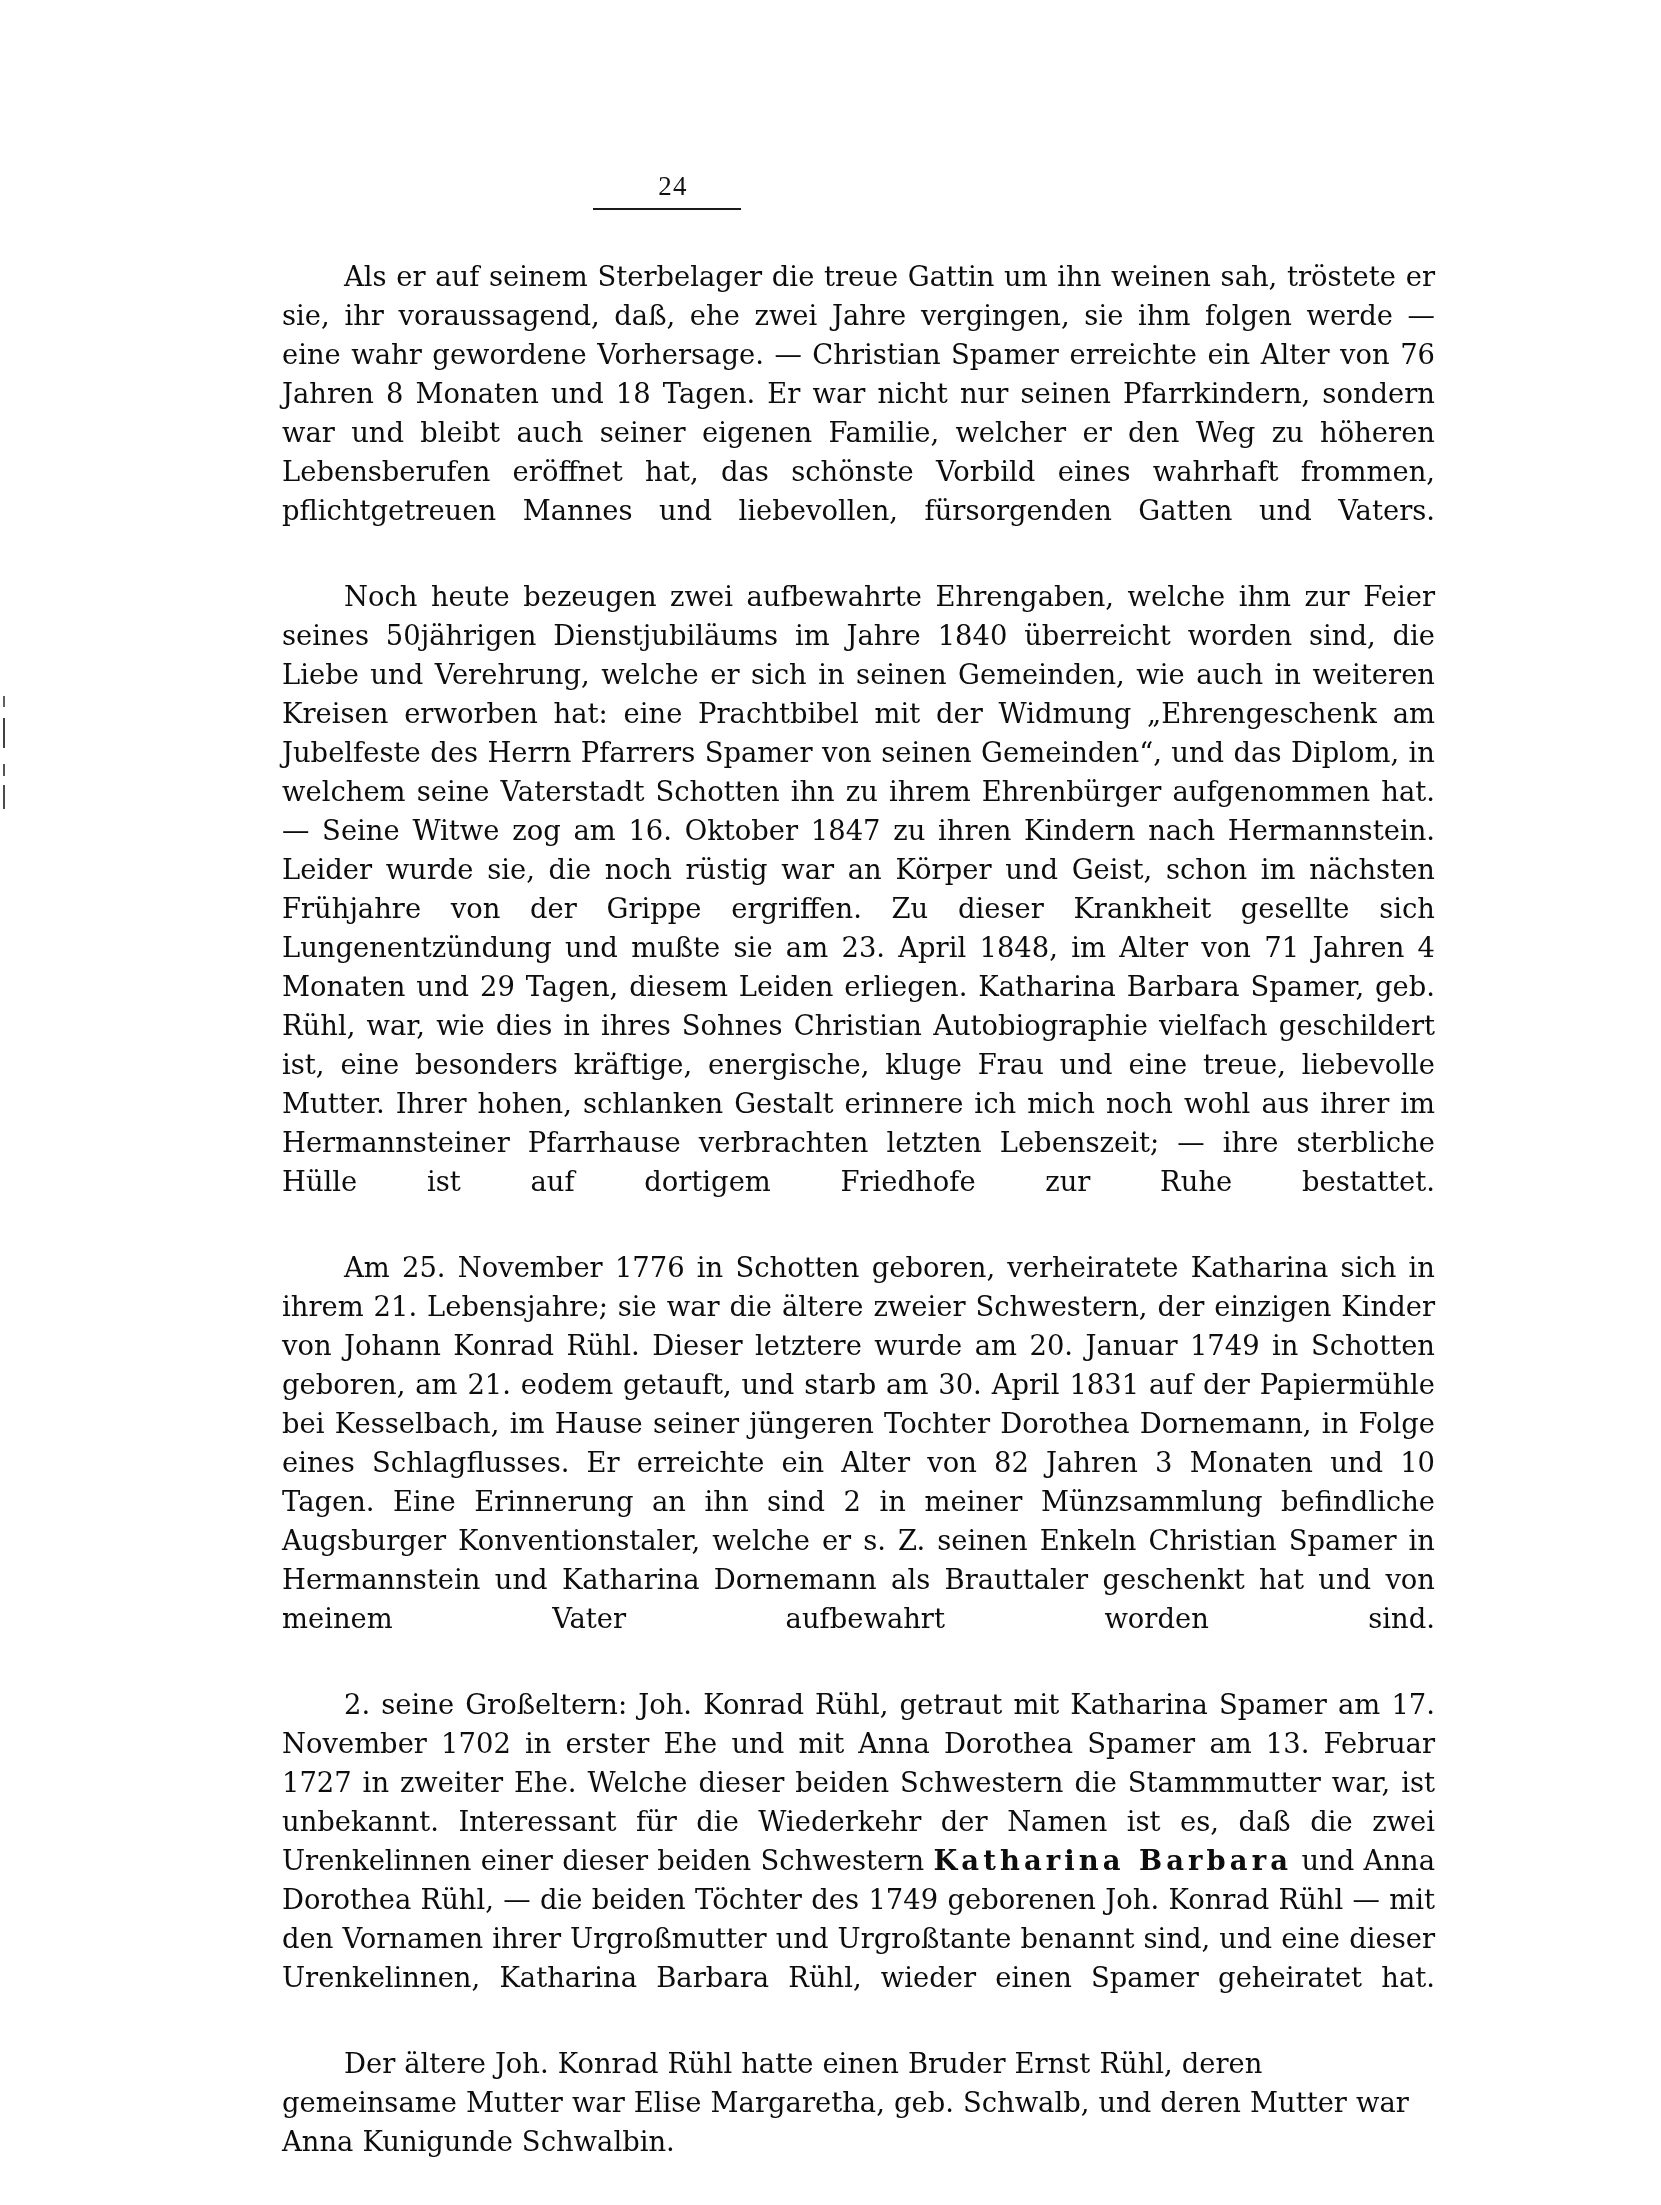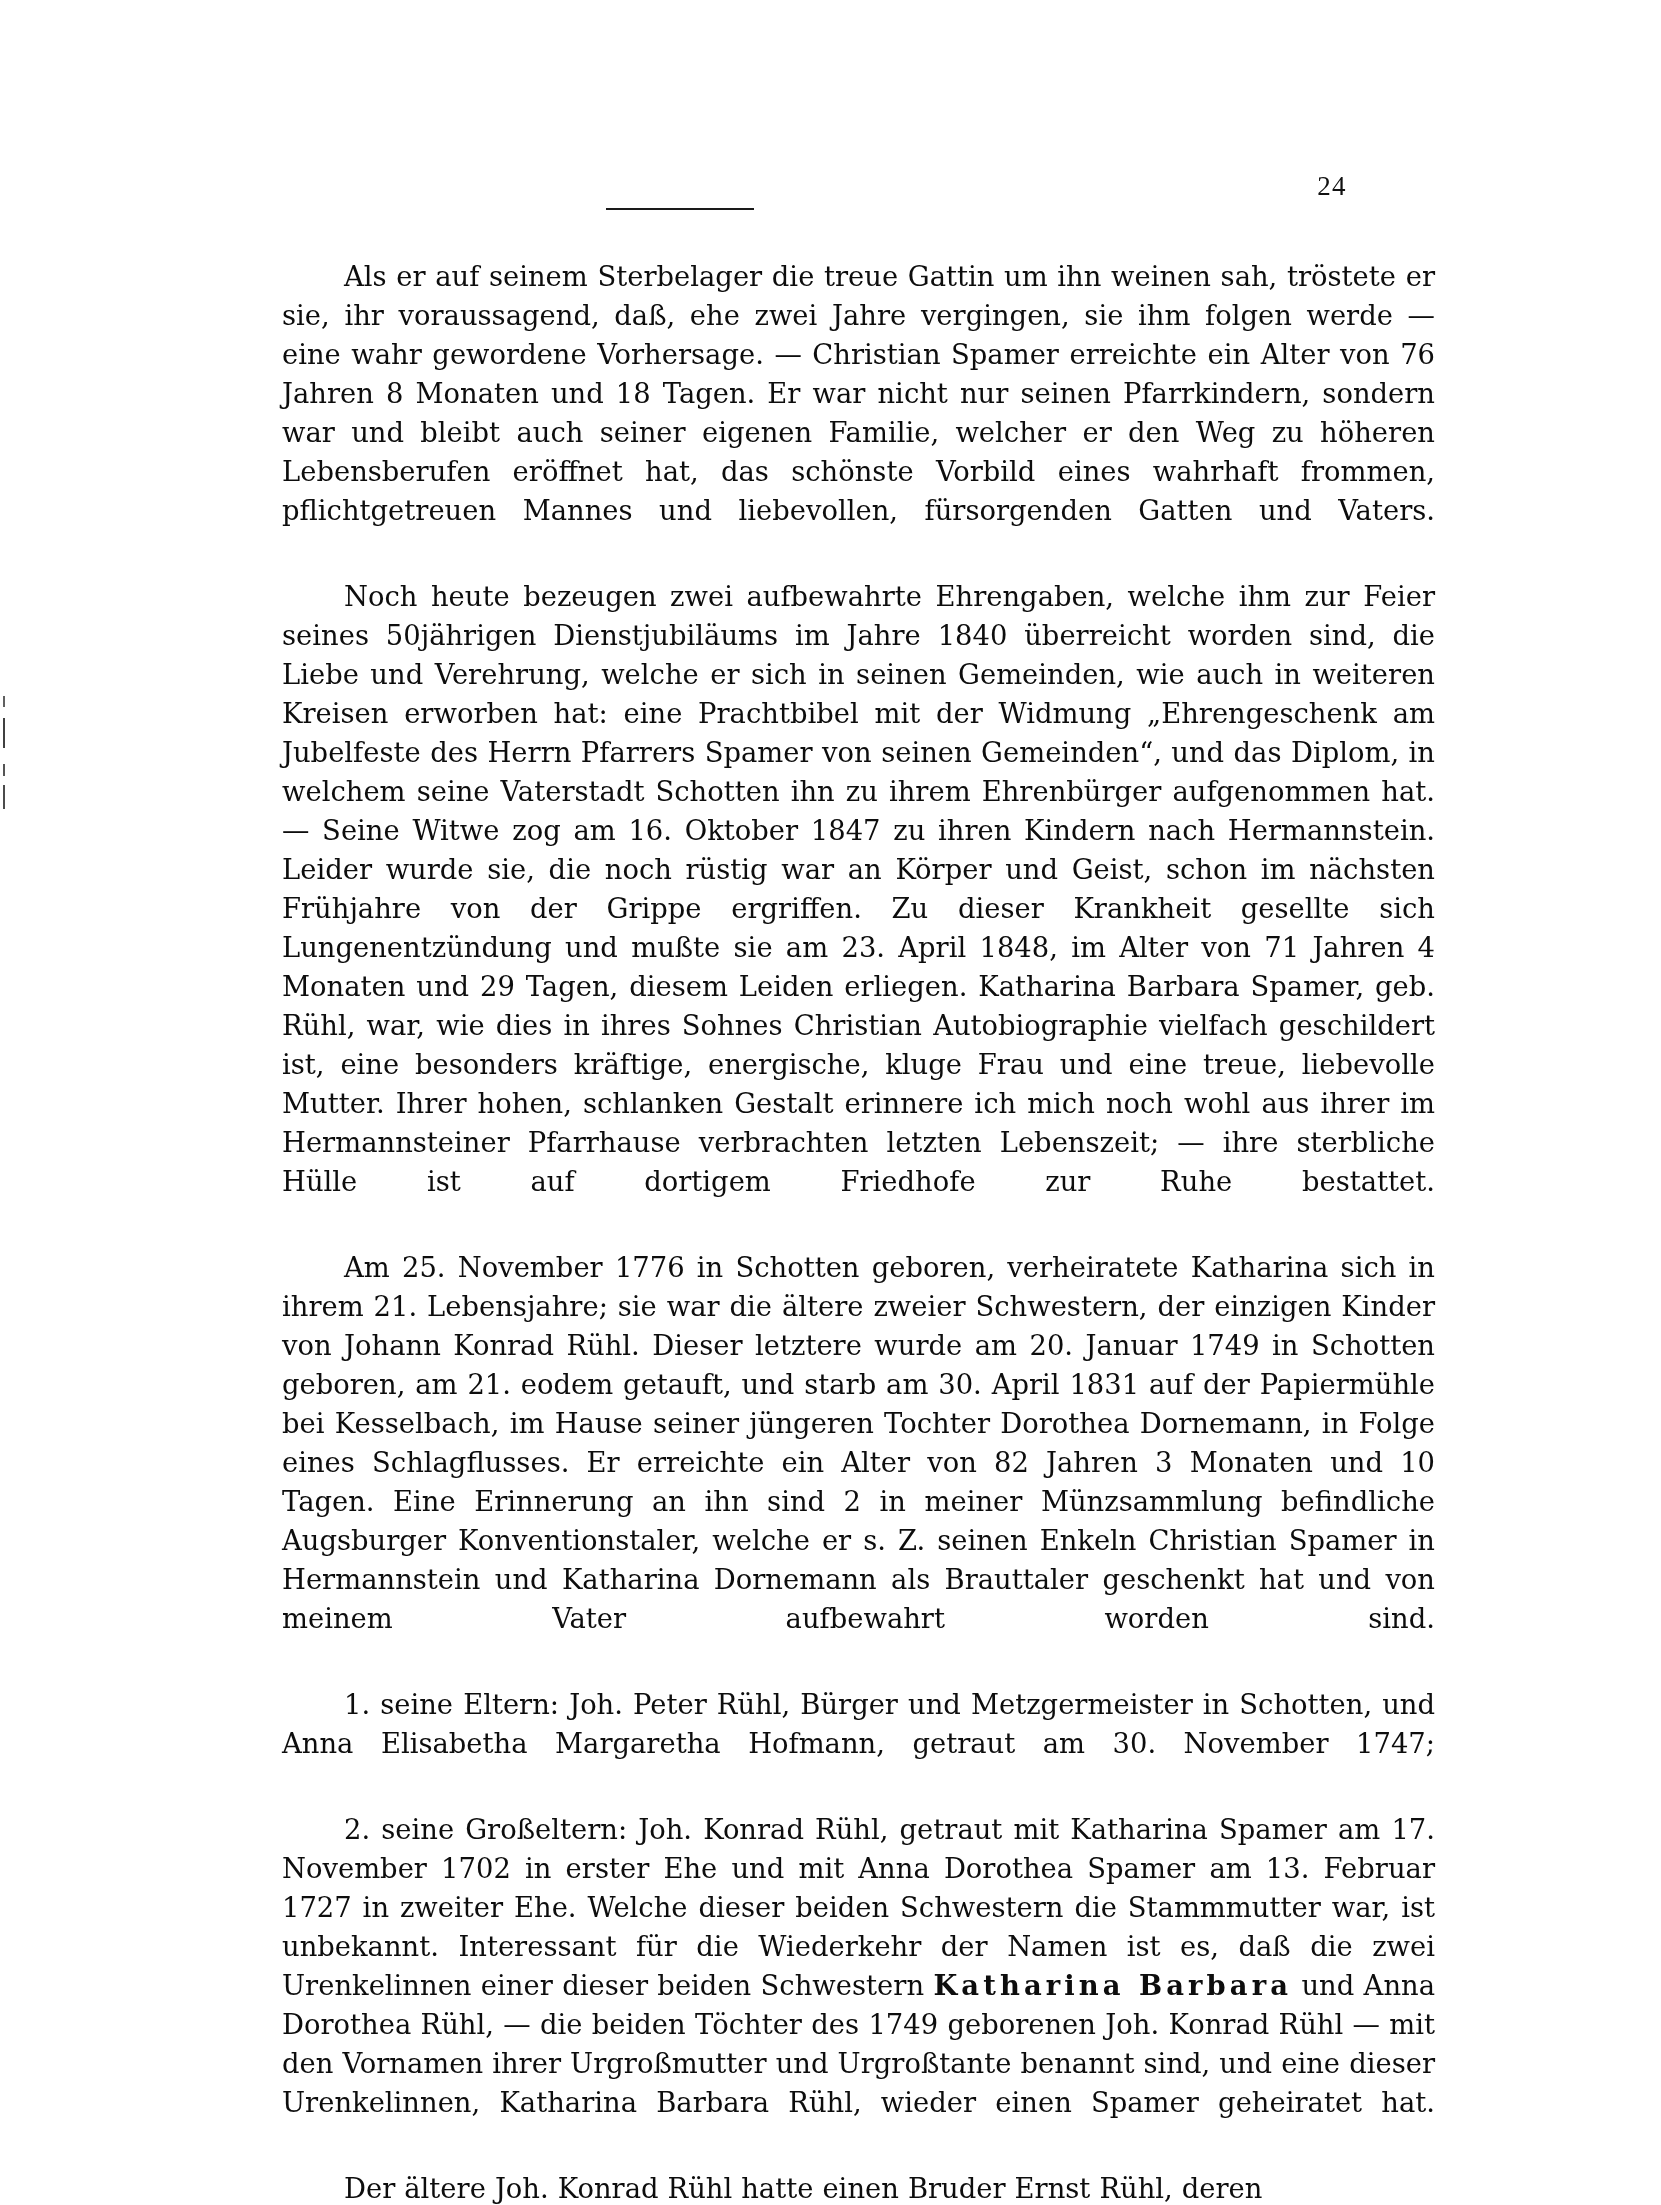--- a/index.html
+++ b/index.html
@@ -19,10 +19,10 @@
   
   .folio-block {
     position: absolute;
-    left: 13px;
+    left: 0;
     top: 173px;
     width: 1334px;
-    text-align: right;
+    text-align: center;
   }
   .folio-number {
     font-family: "Liberation Serif", "DejaVu Serif", serif;

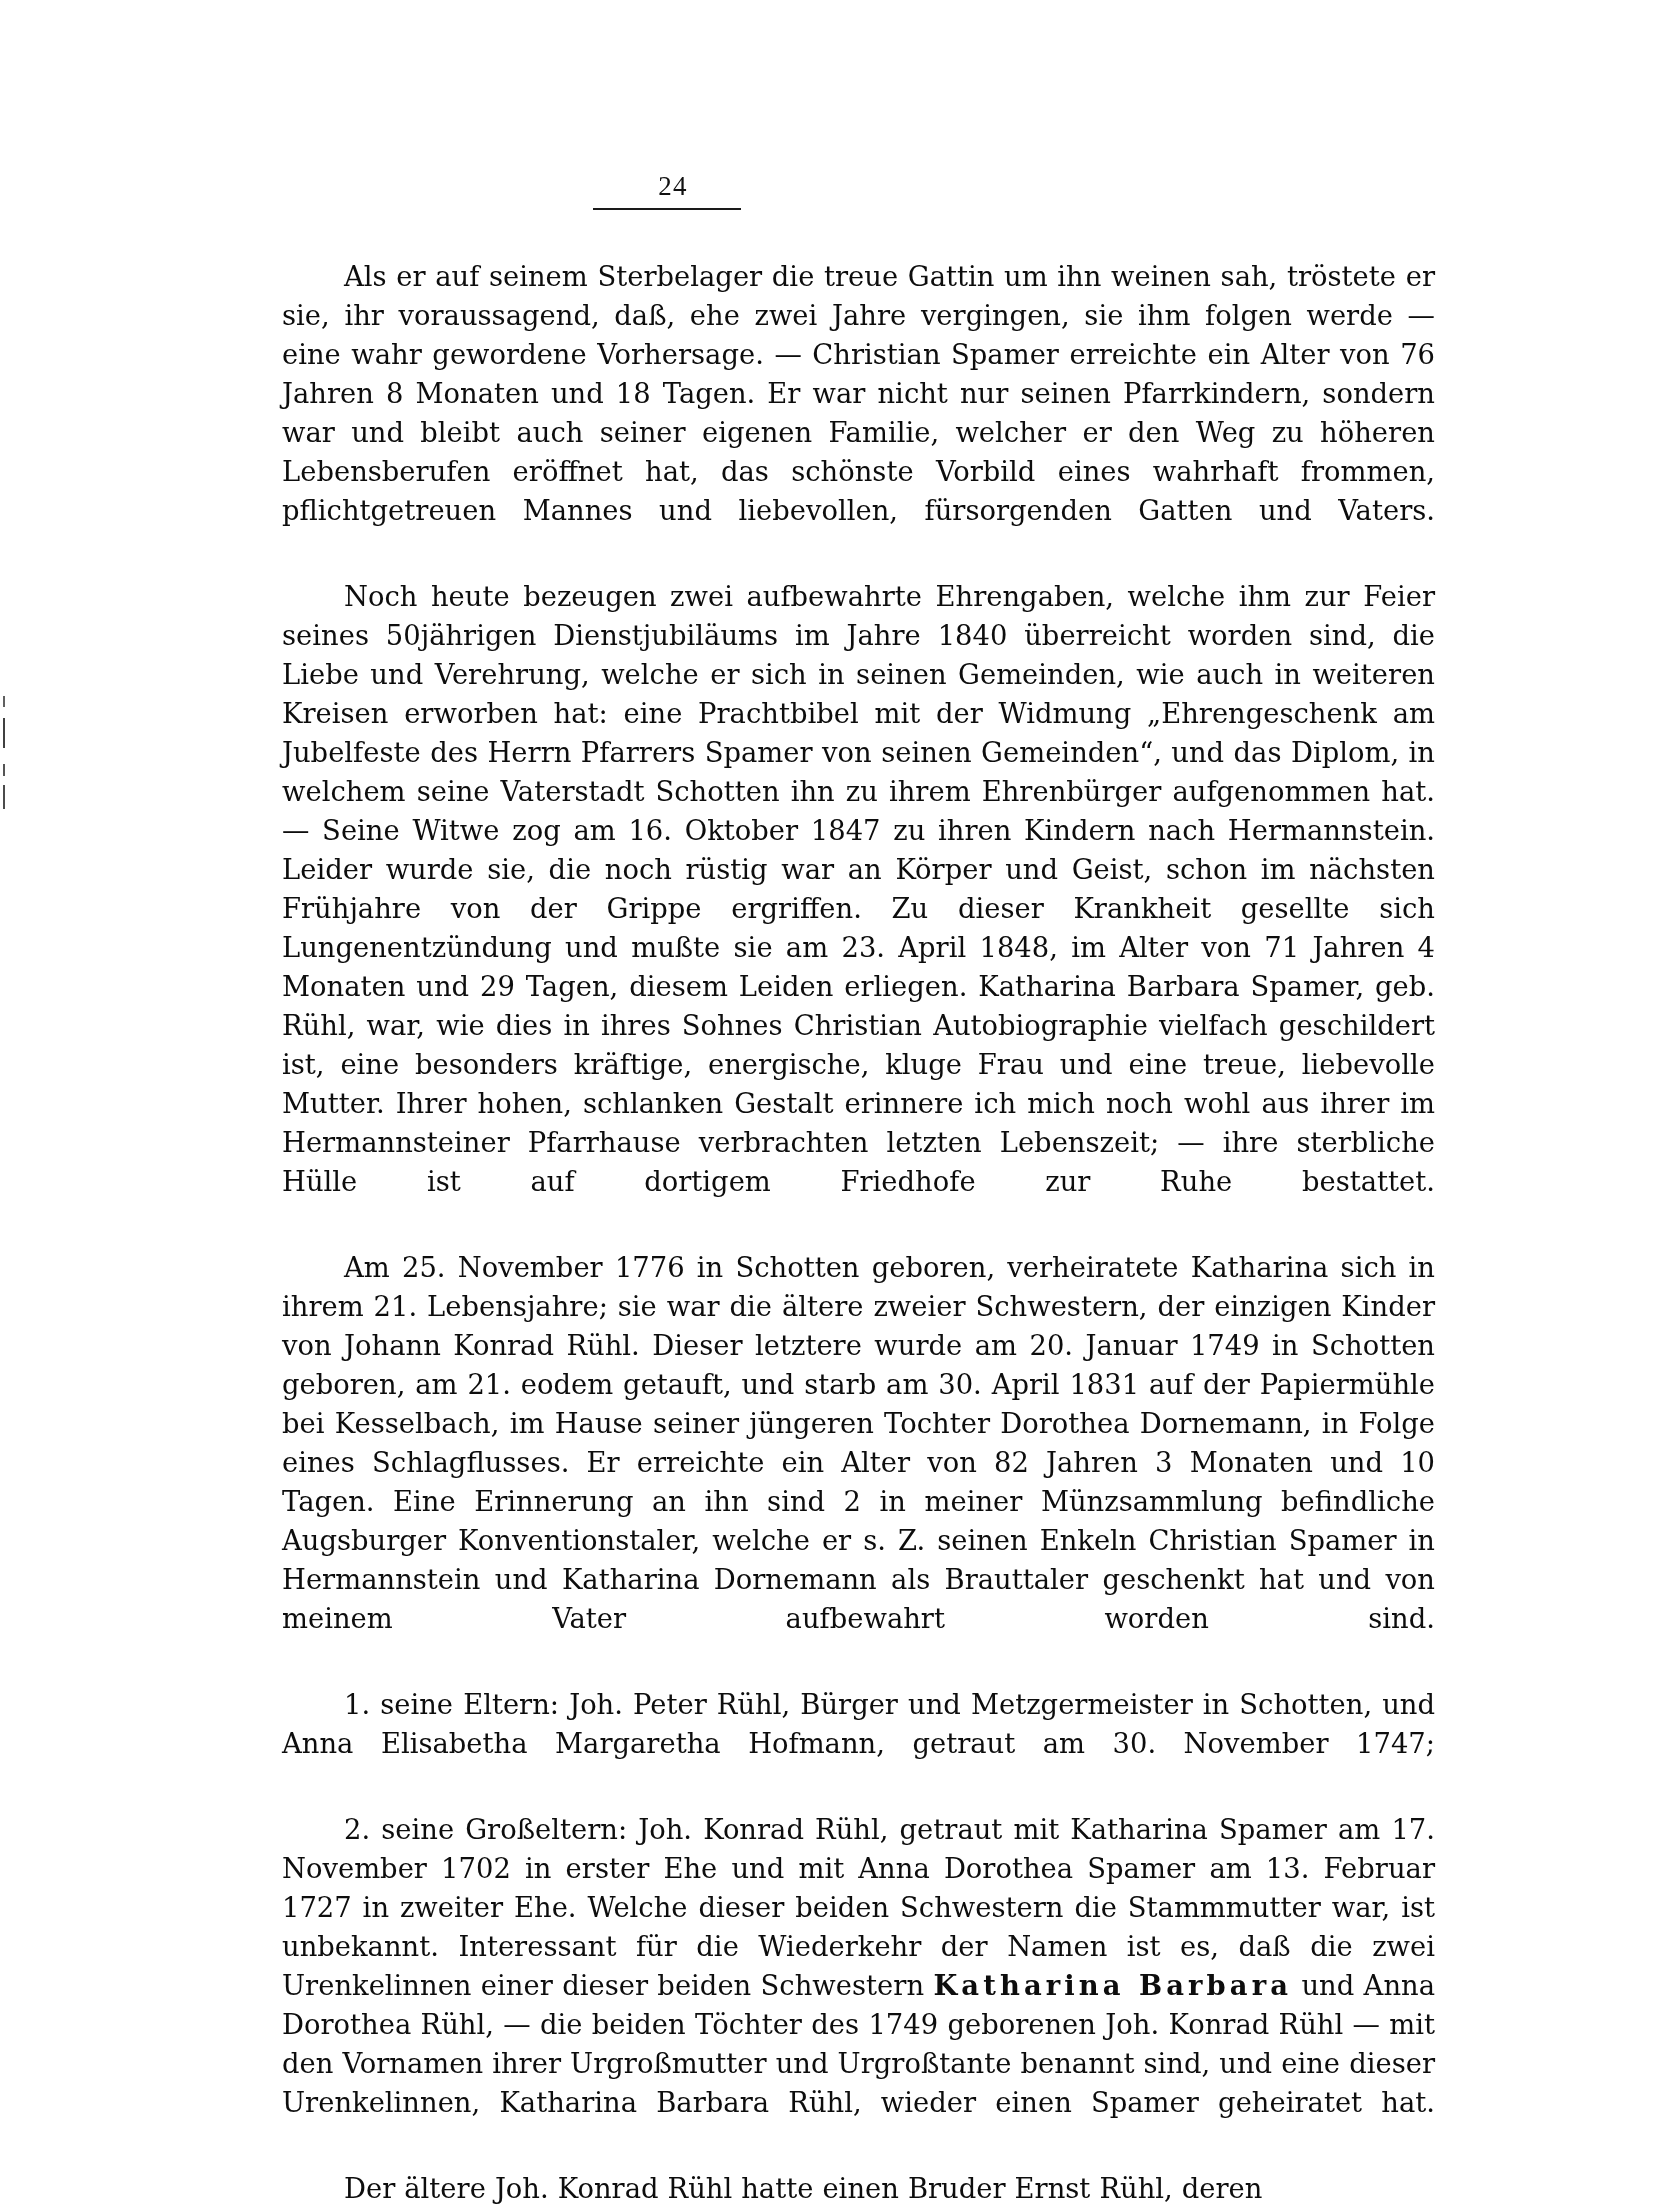--- a/index.html
+++ b/index.html
@@ -111,7 +111,6 @@
     <p class="para">Am 25. November 1776 in Schotten geboren, verheiratete Katharina sich in ihrem 21. Lebensjahre; sie war die ältere zweier Schwestern, der einzigen Kinder von Johann Konrad Rühl. Dieser letztere wurde am 20. Januar 1749 in Schotten geboren, am 21. eodem getauft, und starb am 30. April 1831 auf der Papiermühle bei Kesselbach, im Hause seiner jüngeren Tochter Dorothea Dornemann, in Folge eines Schlagflusses. Er erreichte ein Alter von 82 Jahren 3 Monaten und 10 Tagen. Eine Erinnerung an ihn sind 2 in meiner Münzsammlung befindliche Augsburger Konventionstaler, welche er s. Z. seinen Enkeln Christian Spamer in Hermannstein und Katharina Dornemann als Brauttaler geschenkt hat und von meinem Vater aufbewahrt worden sind.</p>
 
 
-    <p class="para">1. seine Eltern: Joh. Peter Rühl, Bürger und Metzgermeister in Schotten, und Anna Elisabetha Margaretha Hofmann, getraut am 30. November 1747;</p>
 
     <p class="para">
       <span>2. seine Großeltern: Joh. Konrad Rühl, getraut mit Katharina Spamer am 17. November 1702 in erster Ehe und mit Anna Dorothea Spamer am 13. Februar 1727 in zweiter Ehe. Welche dieser beiden Schwestern die Stammmutter war, ist unbekannt.     Interessant für die Wiederkehr der Namen ist es, daß die zwei Urenkelinnen einer dieser beiden Schwestern </span><span class="sperr">Katharina Barbara</span><span> und Anna Dorothea Rühl, — die beiden Töchter des 1749 geborenen Joh. Konrad Rühl — mit den Vornamen ihrer Urgroßmutter und Urgroßtante benannt sind, und eine dieser Urenkelinnen, Katharina Barbara Rühl, wieder einen Spamer geheiratet hat.</span>

